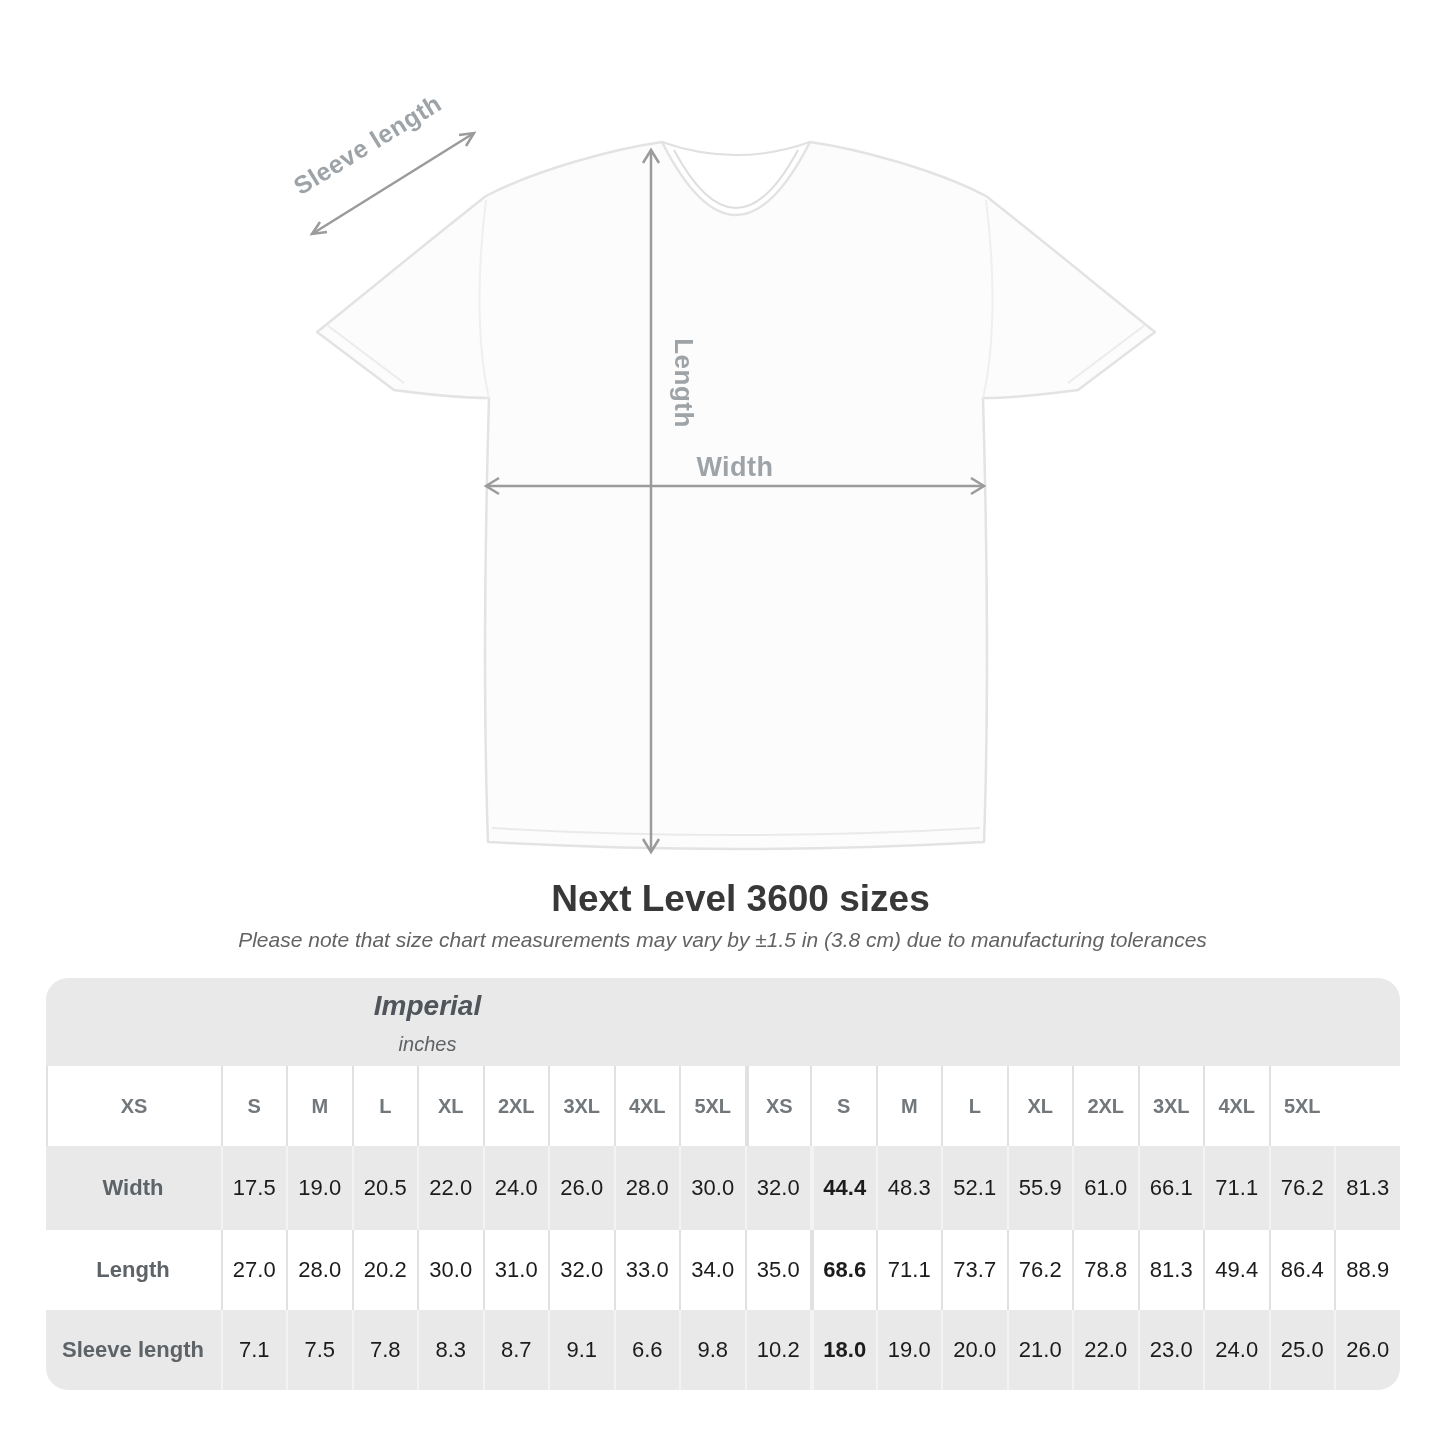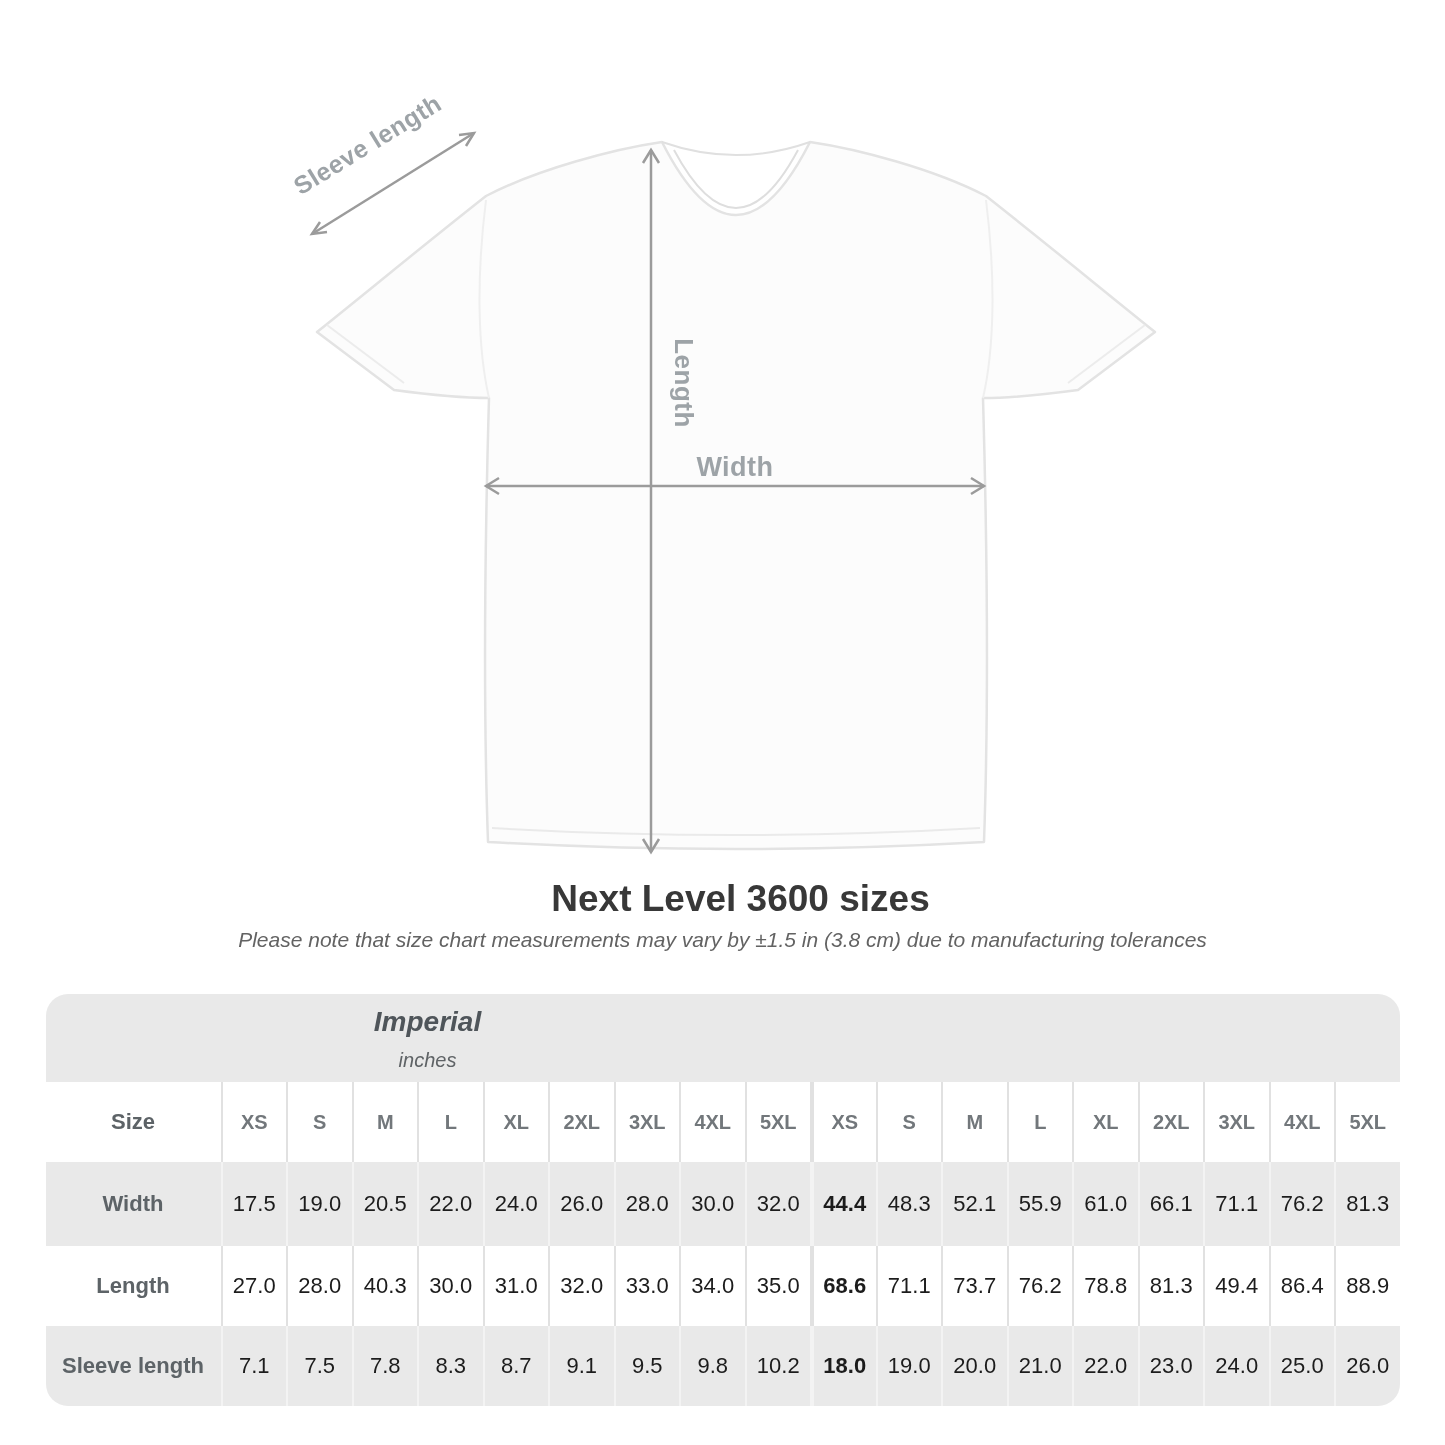--- a/index.html
+++ b/index.html
@@ -43,7 +43,7 @@
   
   .size-table {
     width: 1354px;
-    margin: 42px auto 0 auto;
+    margin: 26px auto 0 auto;
     border-radius: 22px;
     overflow: hidden;
   }

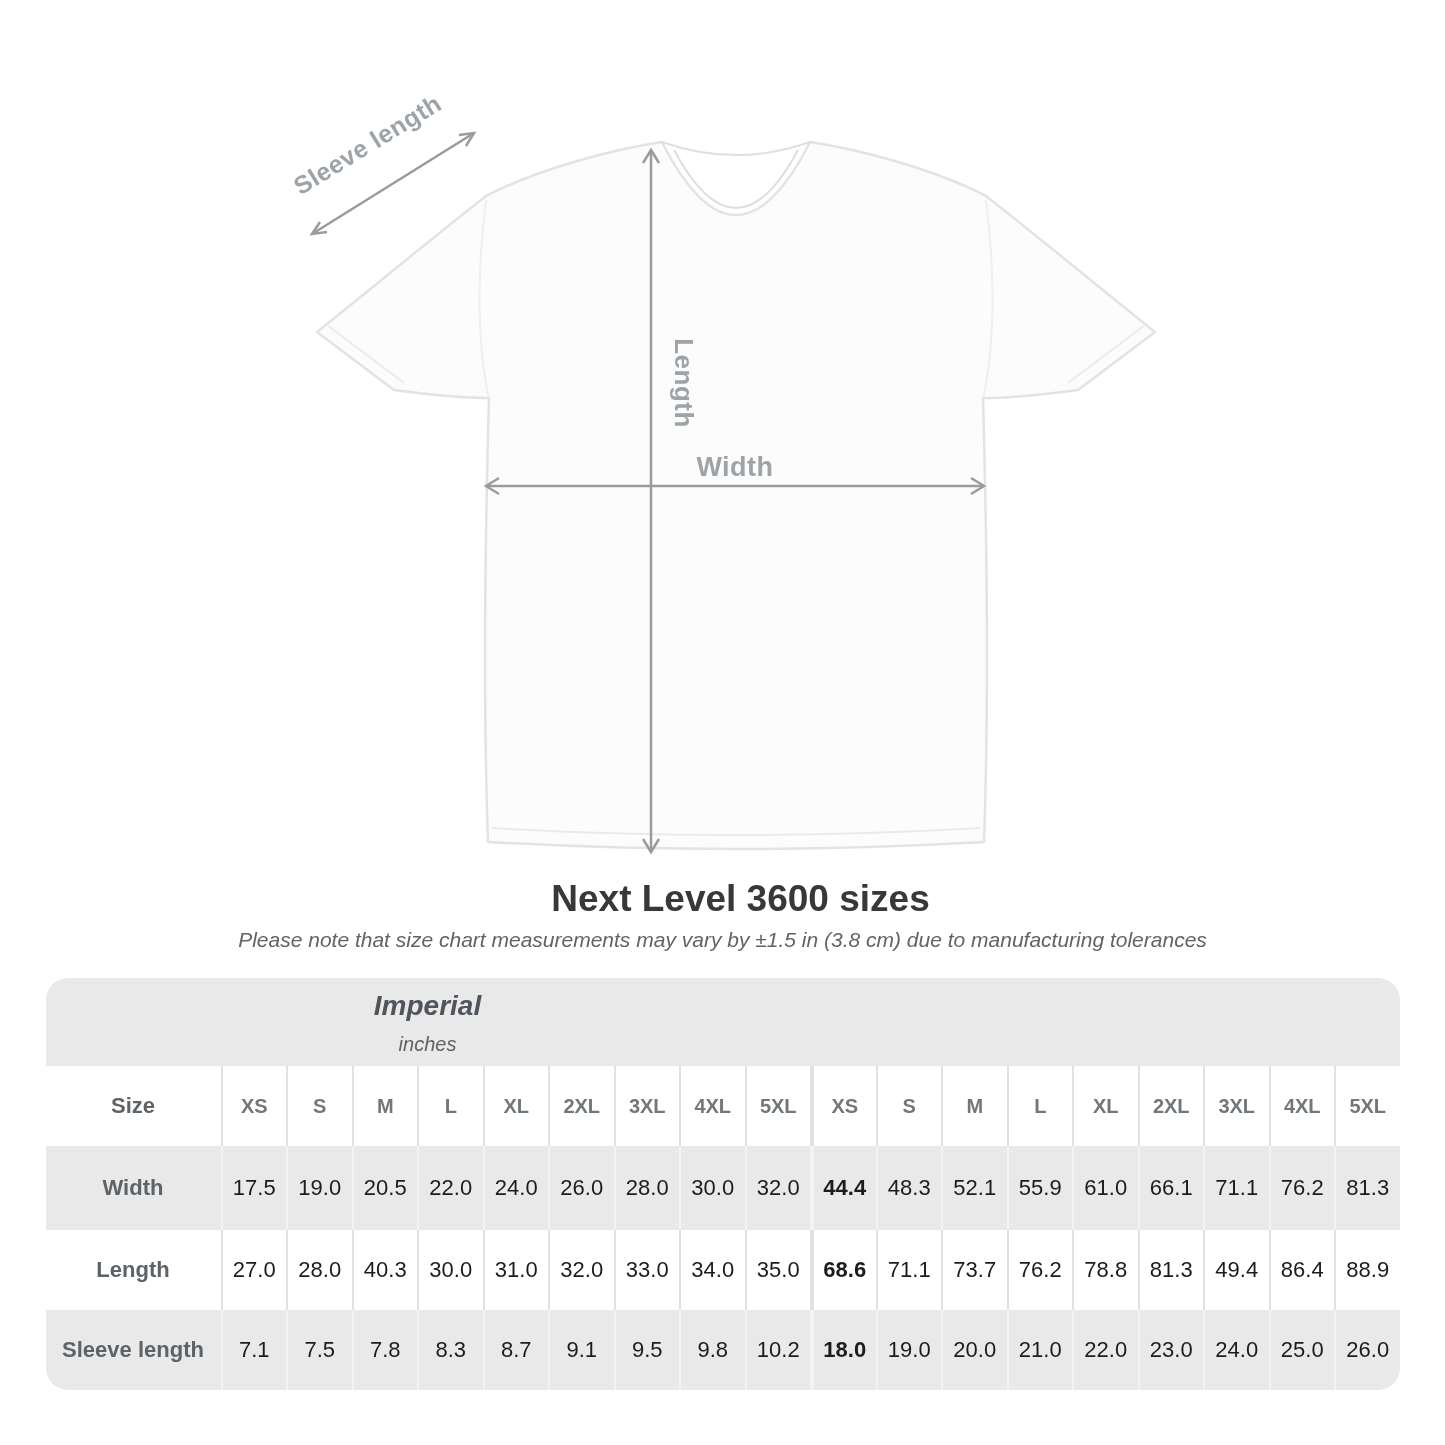--- a/index.html
+++ b/index.html
@@ -179,7 +179,6 @@
     </div>
     <div>
         <div class="trow white row-size">
-          <div class="cell rowlabel">Size</div>
           <div class="cell data">XS</div>
           <div class="cell data">S</div>
           <div class="cell data">M</div>

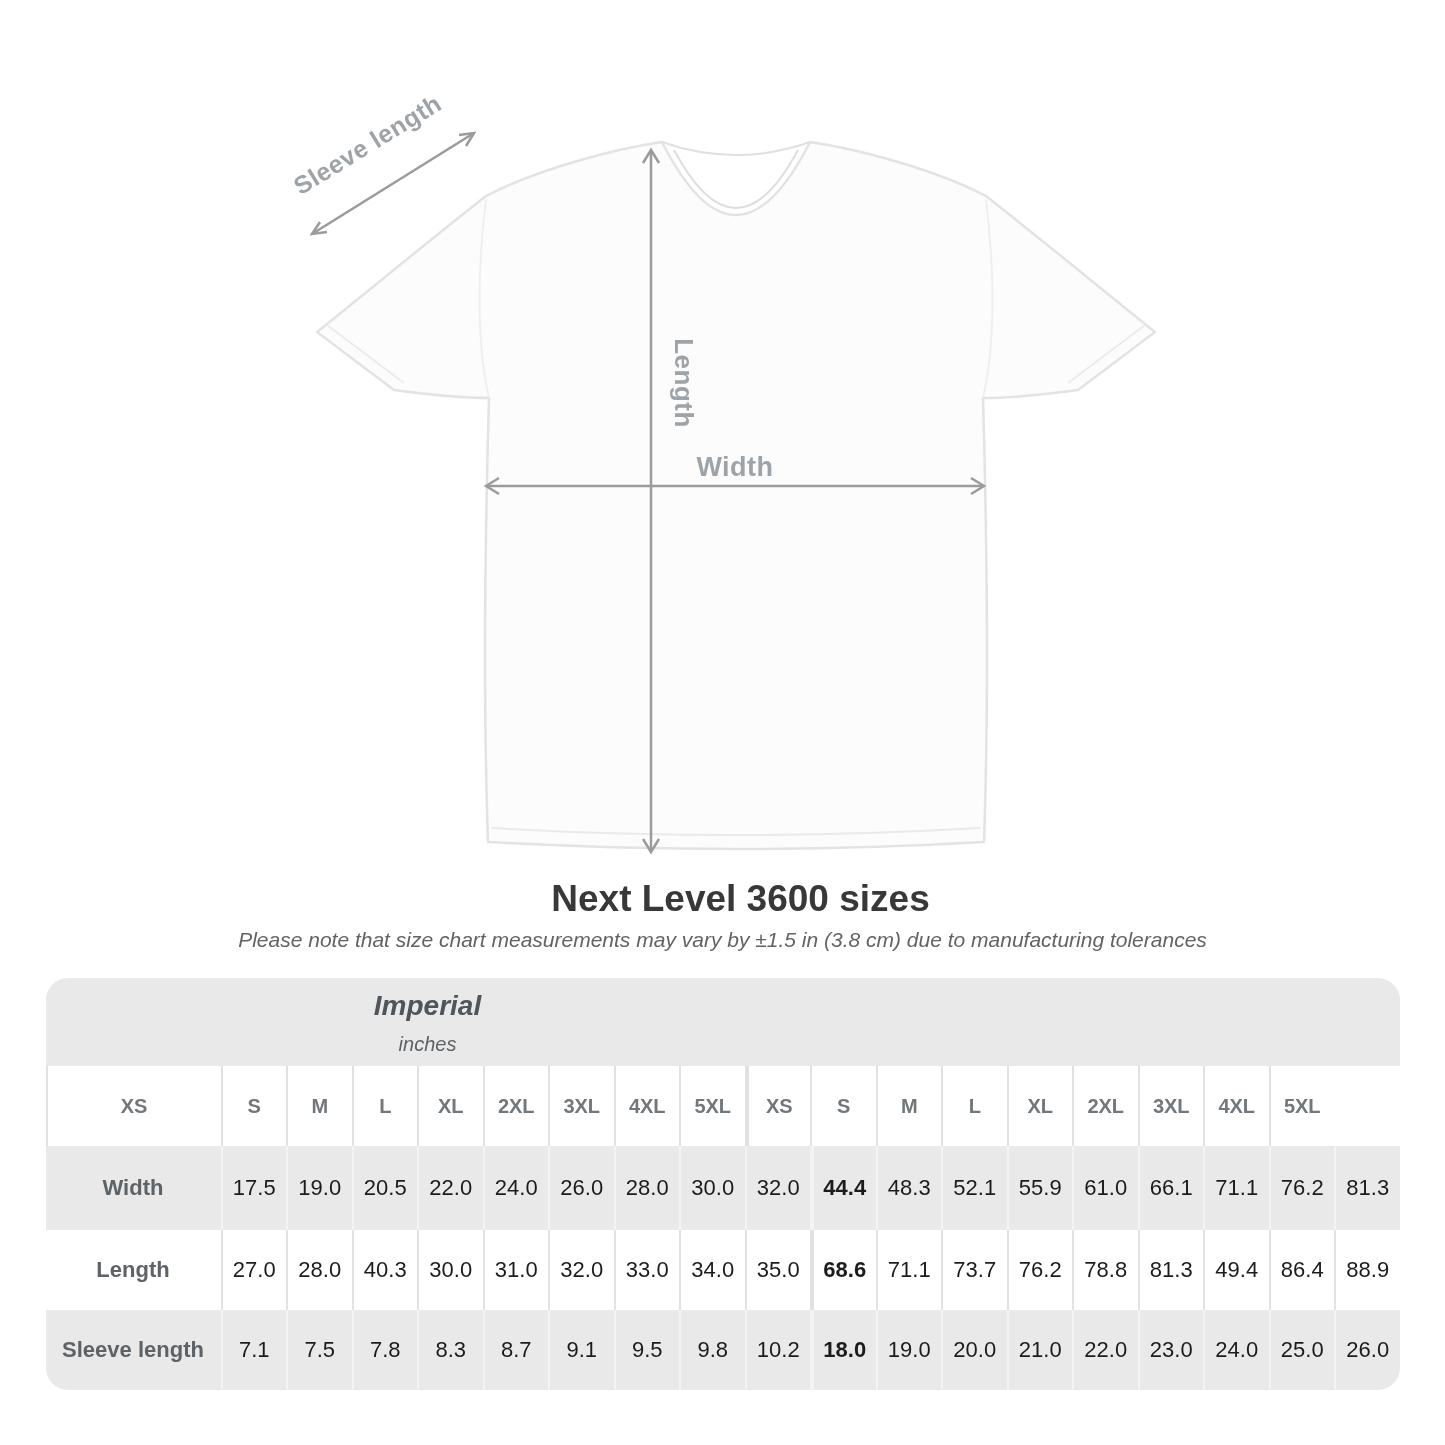--- a/index.html
+++ b/index.html
@@ -223,7 +223,7 @@
           <div class="cell rowlabel">Length</div>
           <div class="cell data">27.0</div>
           <div class="cell data">28.0</div>
-          <div class="cell data">40.3</div>
+          <div class="cell data">20.2</div>
           <div class="cell data">30.0</div>
           <div class="cell data">31.0</div>
           <div class="cell data">32.0</div>

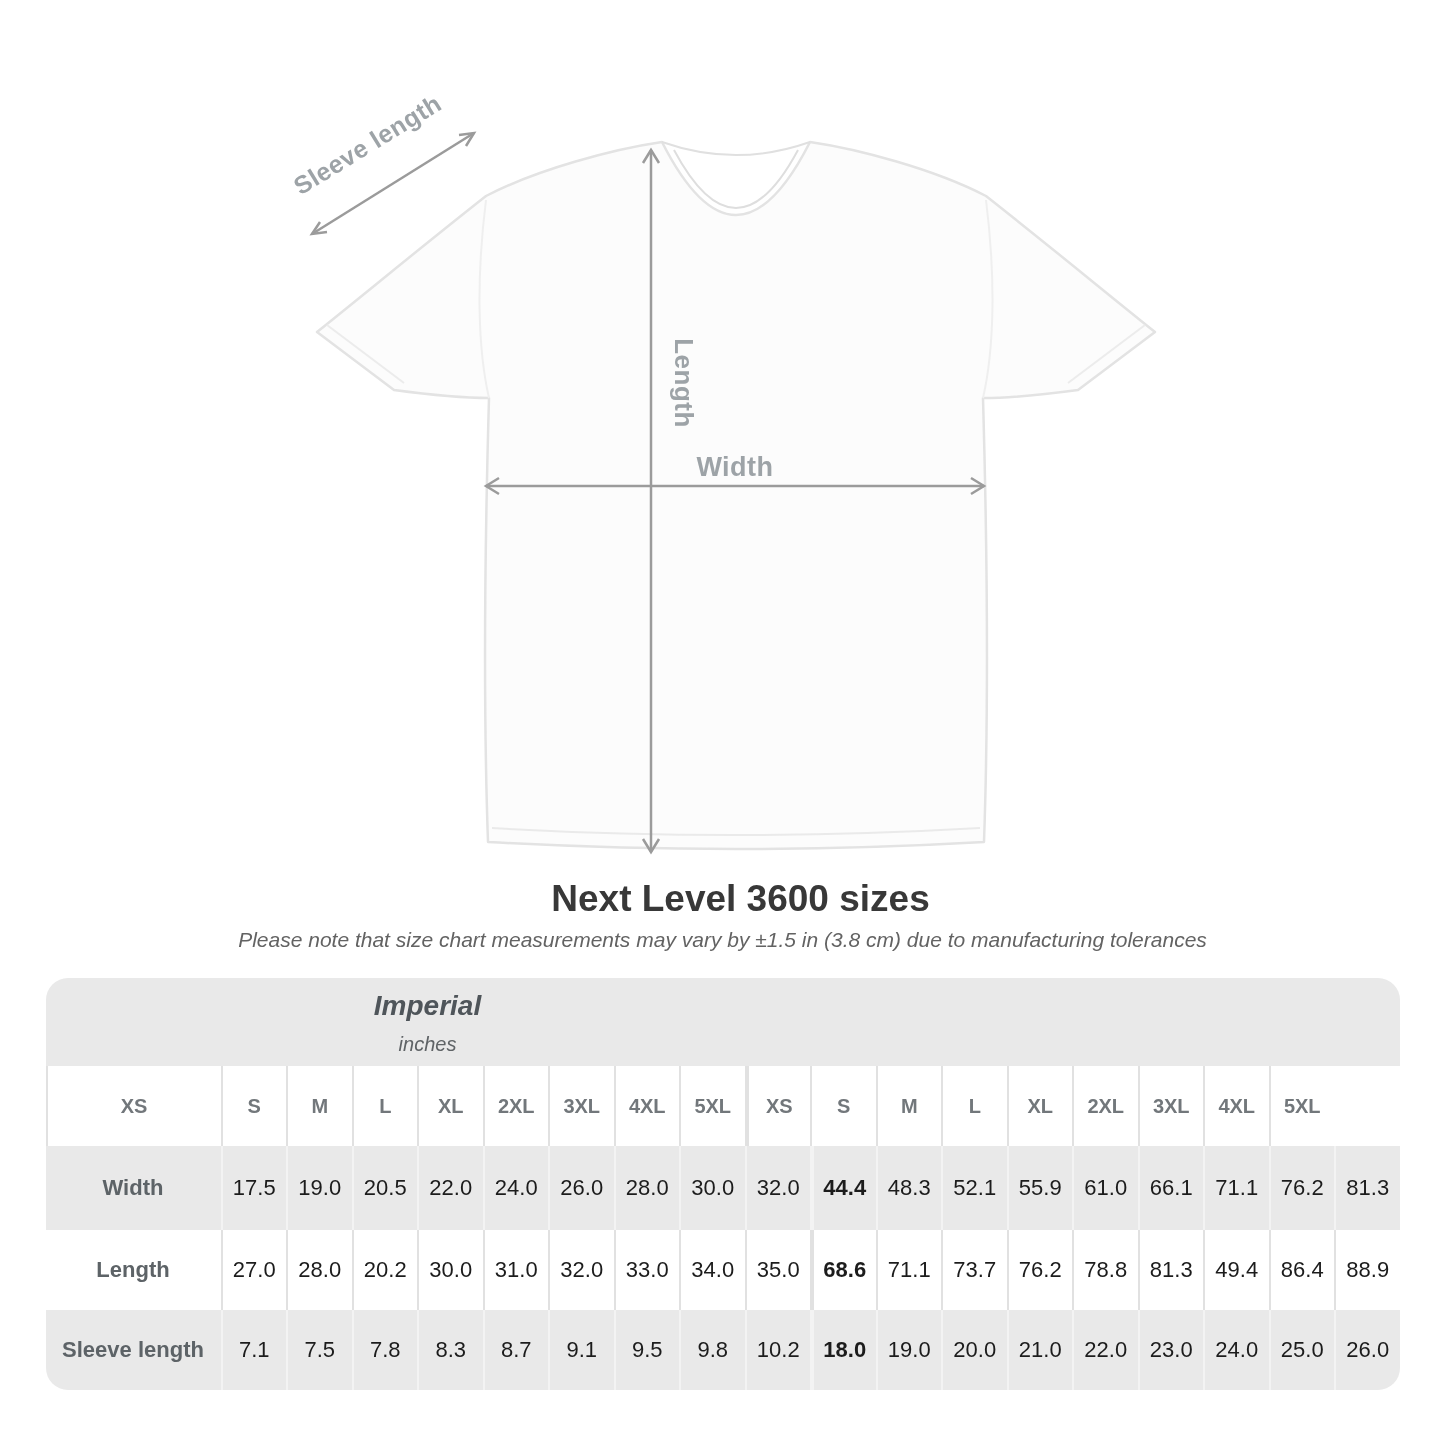--- a/index.html
+++ b/index.html
@@ -248,7 +248,7 @@
           <div class="cell data">8.3</div>
           <div class="cell data">8.7</div>
           <div class="cell data">9.1</div>
-          <div class="cell data">9.5</div>
+          <div class="cell data">6.6</div>
           <div class="cell data">9.8</div>
           <div class="cell data">10.2</div>
           <div class="cell data metric-start">18.0</div>

